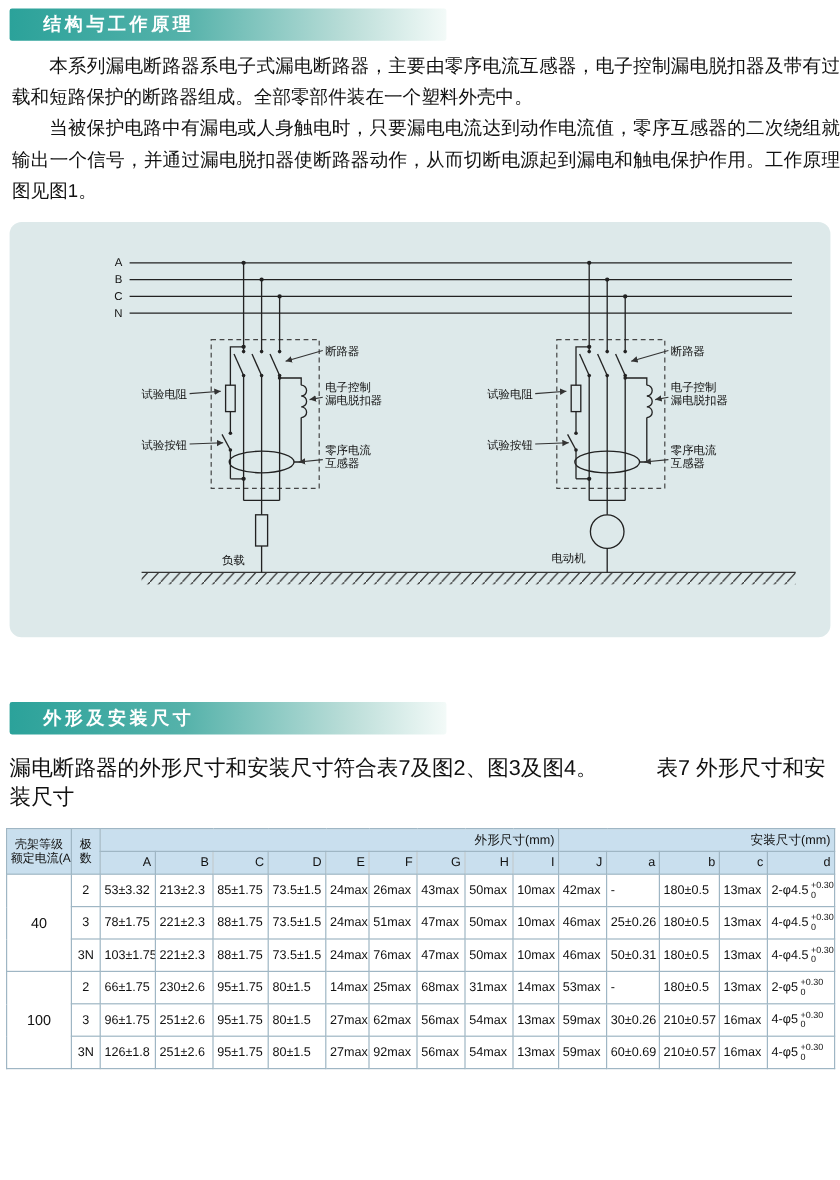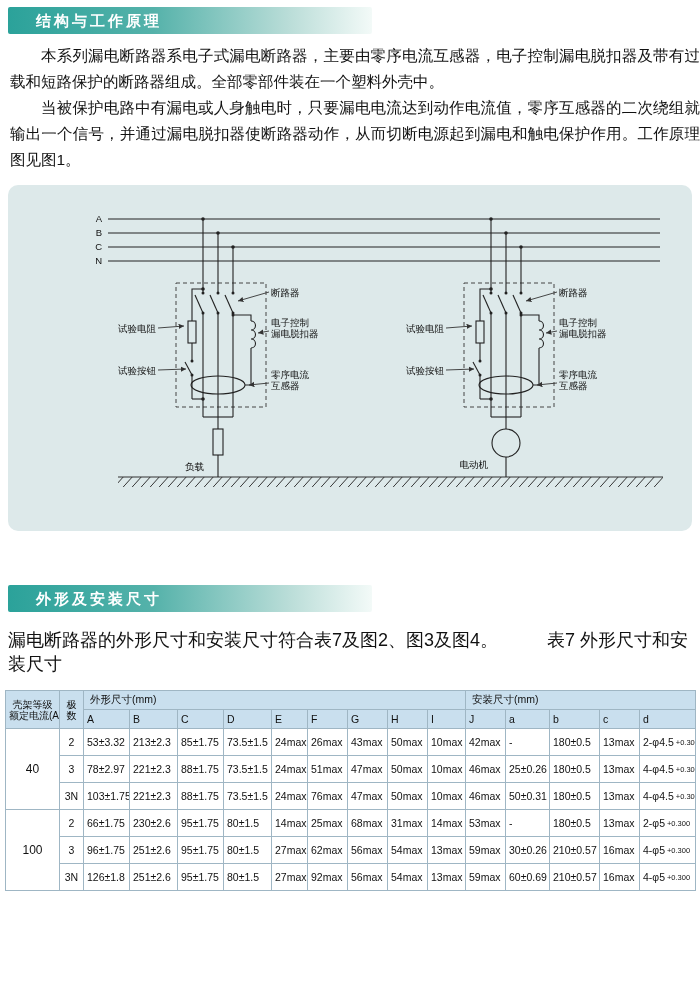--- a/index.html
+++ b/index.html
@@ -35,7 +35,7 @@
     border:1px solid #9fb6c4;padding:1px 3px;box-sizing:border-box;
     white-space:nowrap;overflow:hidden;
   }
-  .dims thead th{background:#c9dfee;font-weight:normal;height:19px;text-align:left;}
+  .dims thead th{background:#c9dfee;font-weight:normal;height:19px;text-align:right;}
   .dims thead th.center2{text-align:center;font-size:10px;line-height:11px;}
   .dims thead th.group-h{padding-left:6px;}
   .dims tbody td{height:27px;text-align:left;background:#fff;}

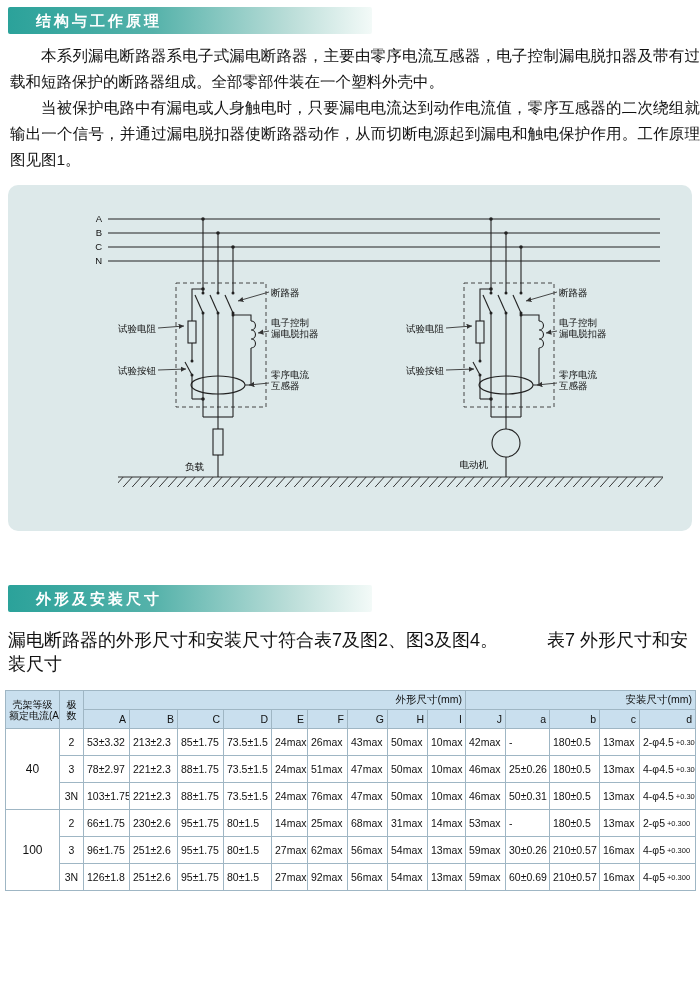--- a/index.html
+++ b/index.html
@@ -41,7 +41,7 @@
   .dims tbody td{height:27px;text-align:left;background:#fff;}
   .dims tbody td.center{text-align:center;}
   .tol{
-    display:inline-flex;flex-direction:row;vertical-align:middle;
+    display:inline-flex;flex-direction:column;vertical-align:middle;
     margin-left:2px;font-size:7.5px;line-height:8px;
   }
 </style>

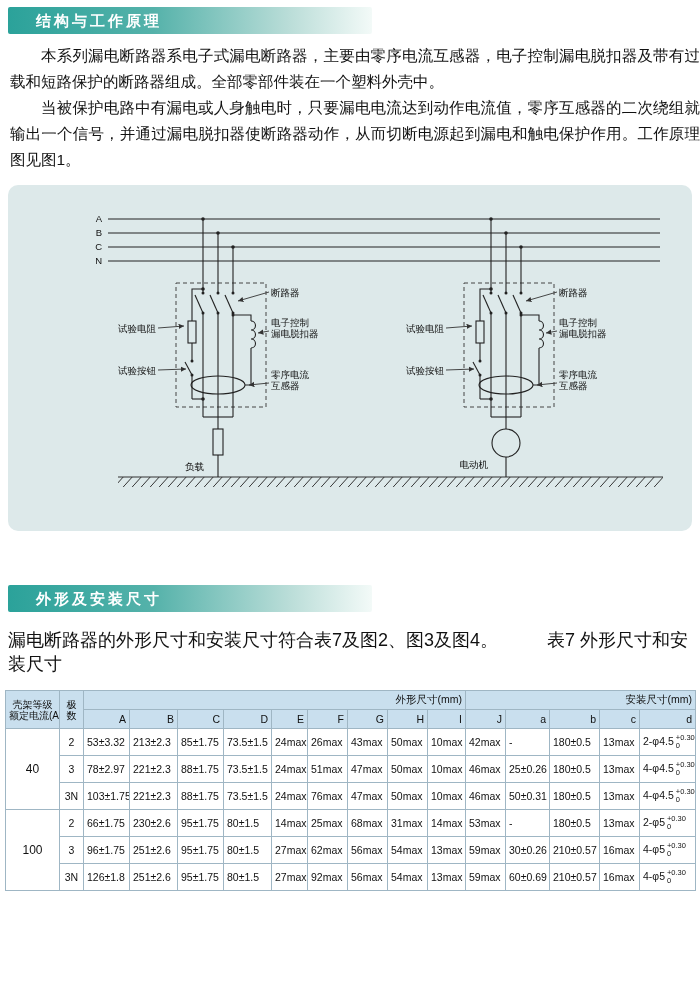--- a/index.html
+++ b/index.html
@@ -279,7 +279,7 @@
         </tr>
         <tr>
           <td class="center">3</td>
-          <td>78±2.97</td>
+          <td>78±1.75</td>
           <td>221±2.3</td>
           <td>88±1.75</td>
           <td>73.5±1.5</td>

